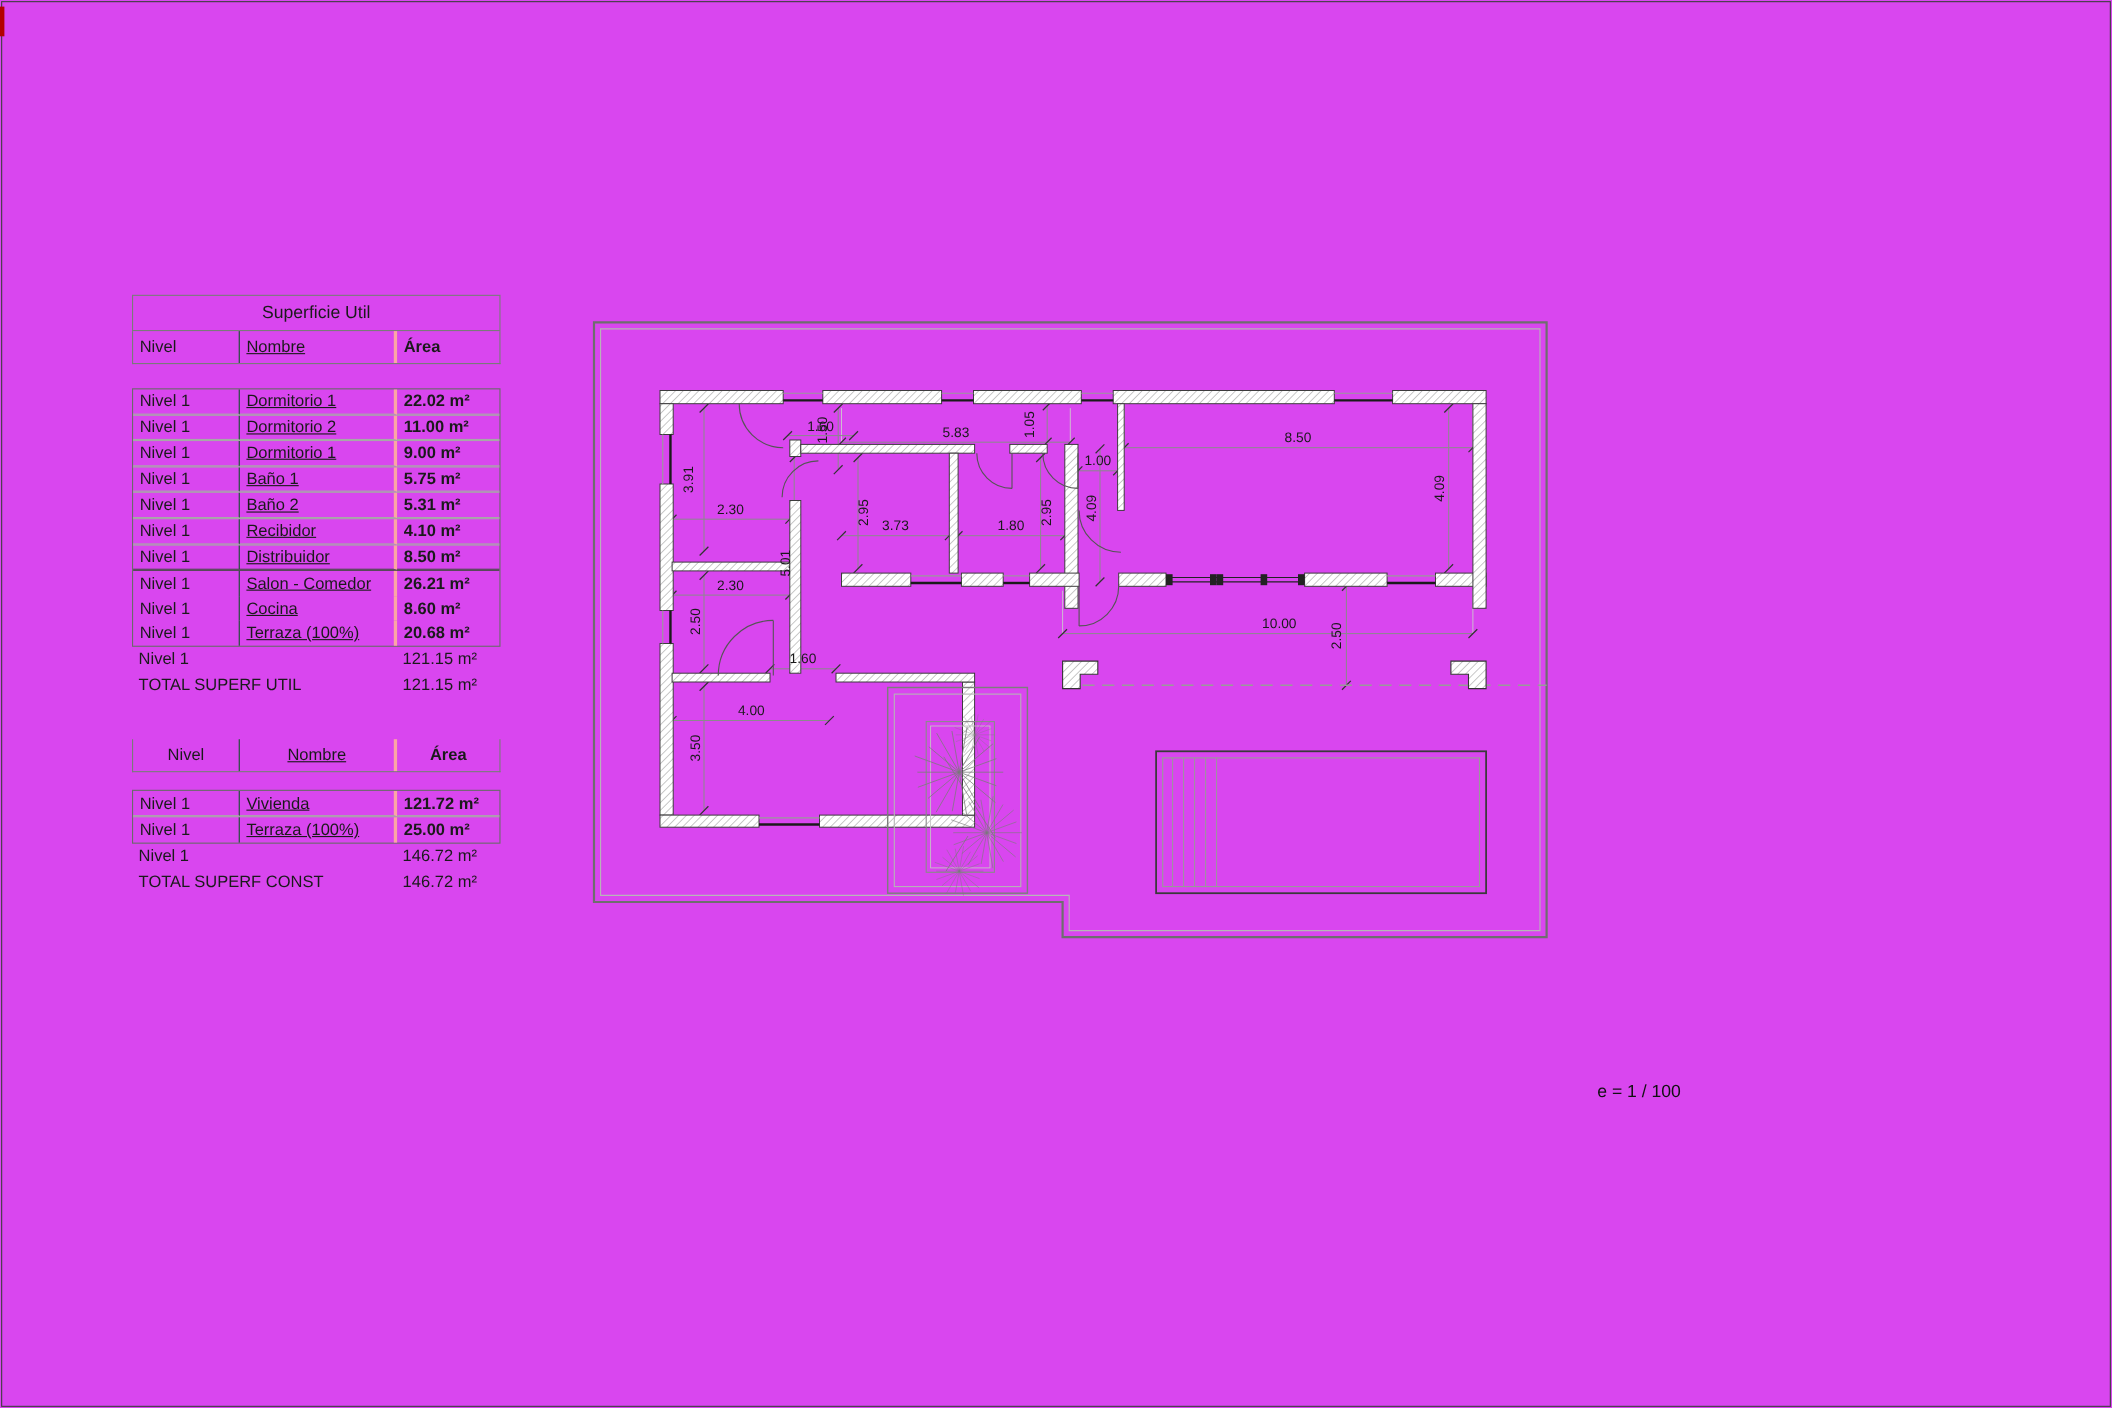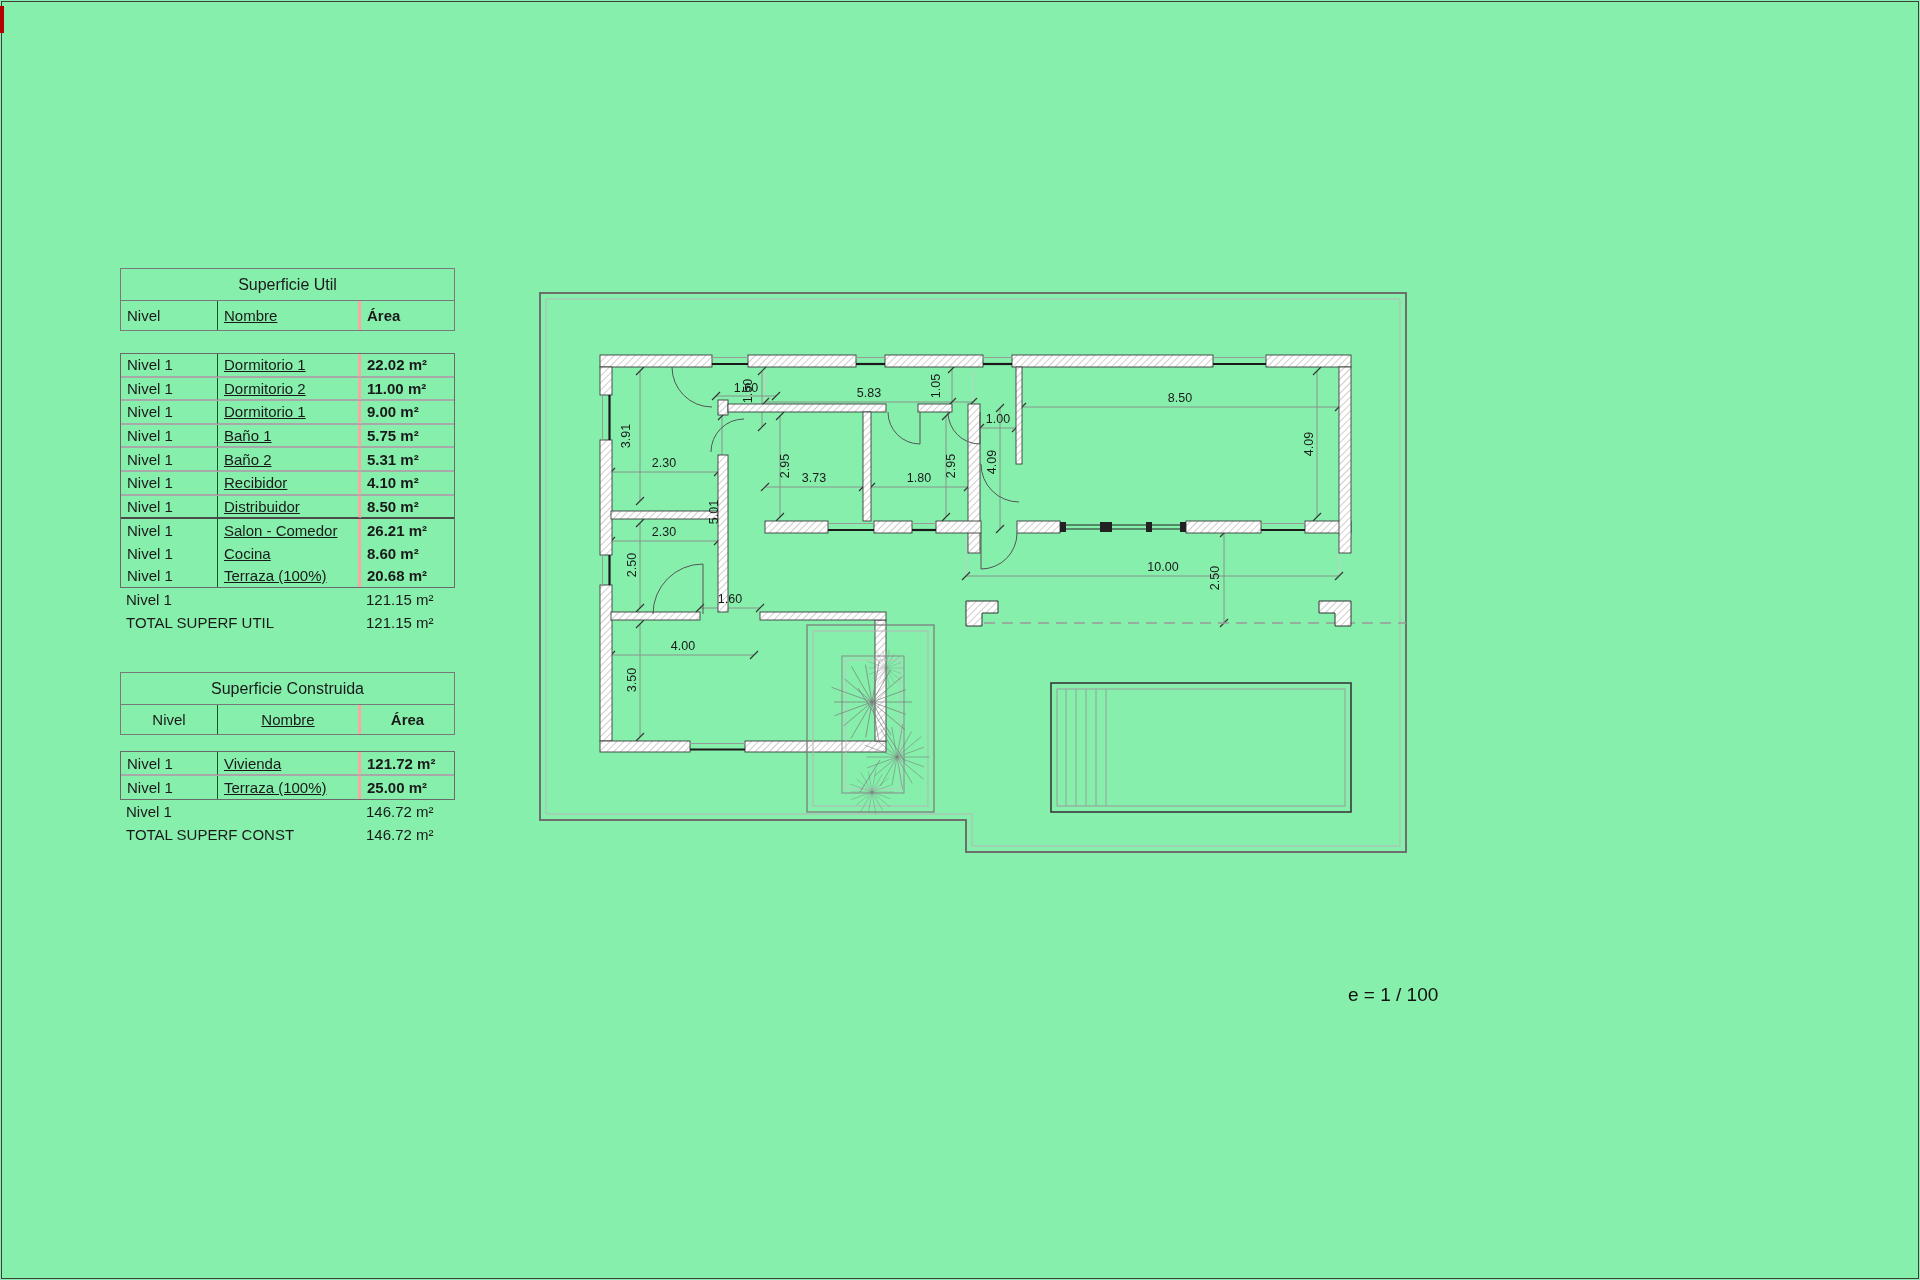--- a/index.html
+++ b/index.html
@@ -3,7 +3,7 @@
 <meta charset="utf-8">
 <style>
   html,body{margin:0;padding:0;background:#fff;}
-  #page{position:relative;width:1920px;height:1280px;background:#86efac;
+  #page{position:relative;width:1920px;height:1280px;background:#d946ef;
         font-family:"Liberation Sans","DejaVu Sans",sans-serif;color:#1a1a1a;overflow:hidden;}
   #page-frame{position:absolute;left:1px;top:1px;width:1916px;height:1276px;border:1px solid #3f3f3f;pointer-events:none;}
   #red-mark{position:absolute;left:0;top:6px;width:4px;height:27px;background:#b30000;}

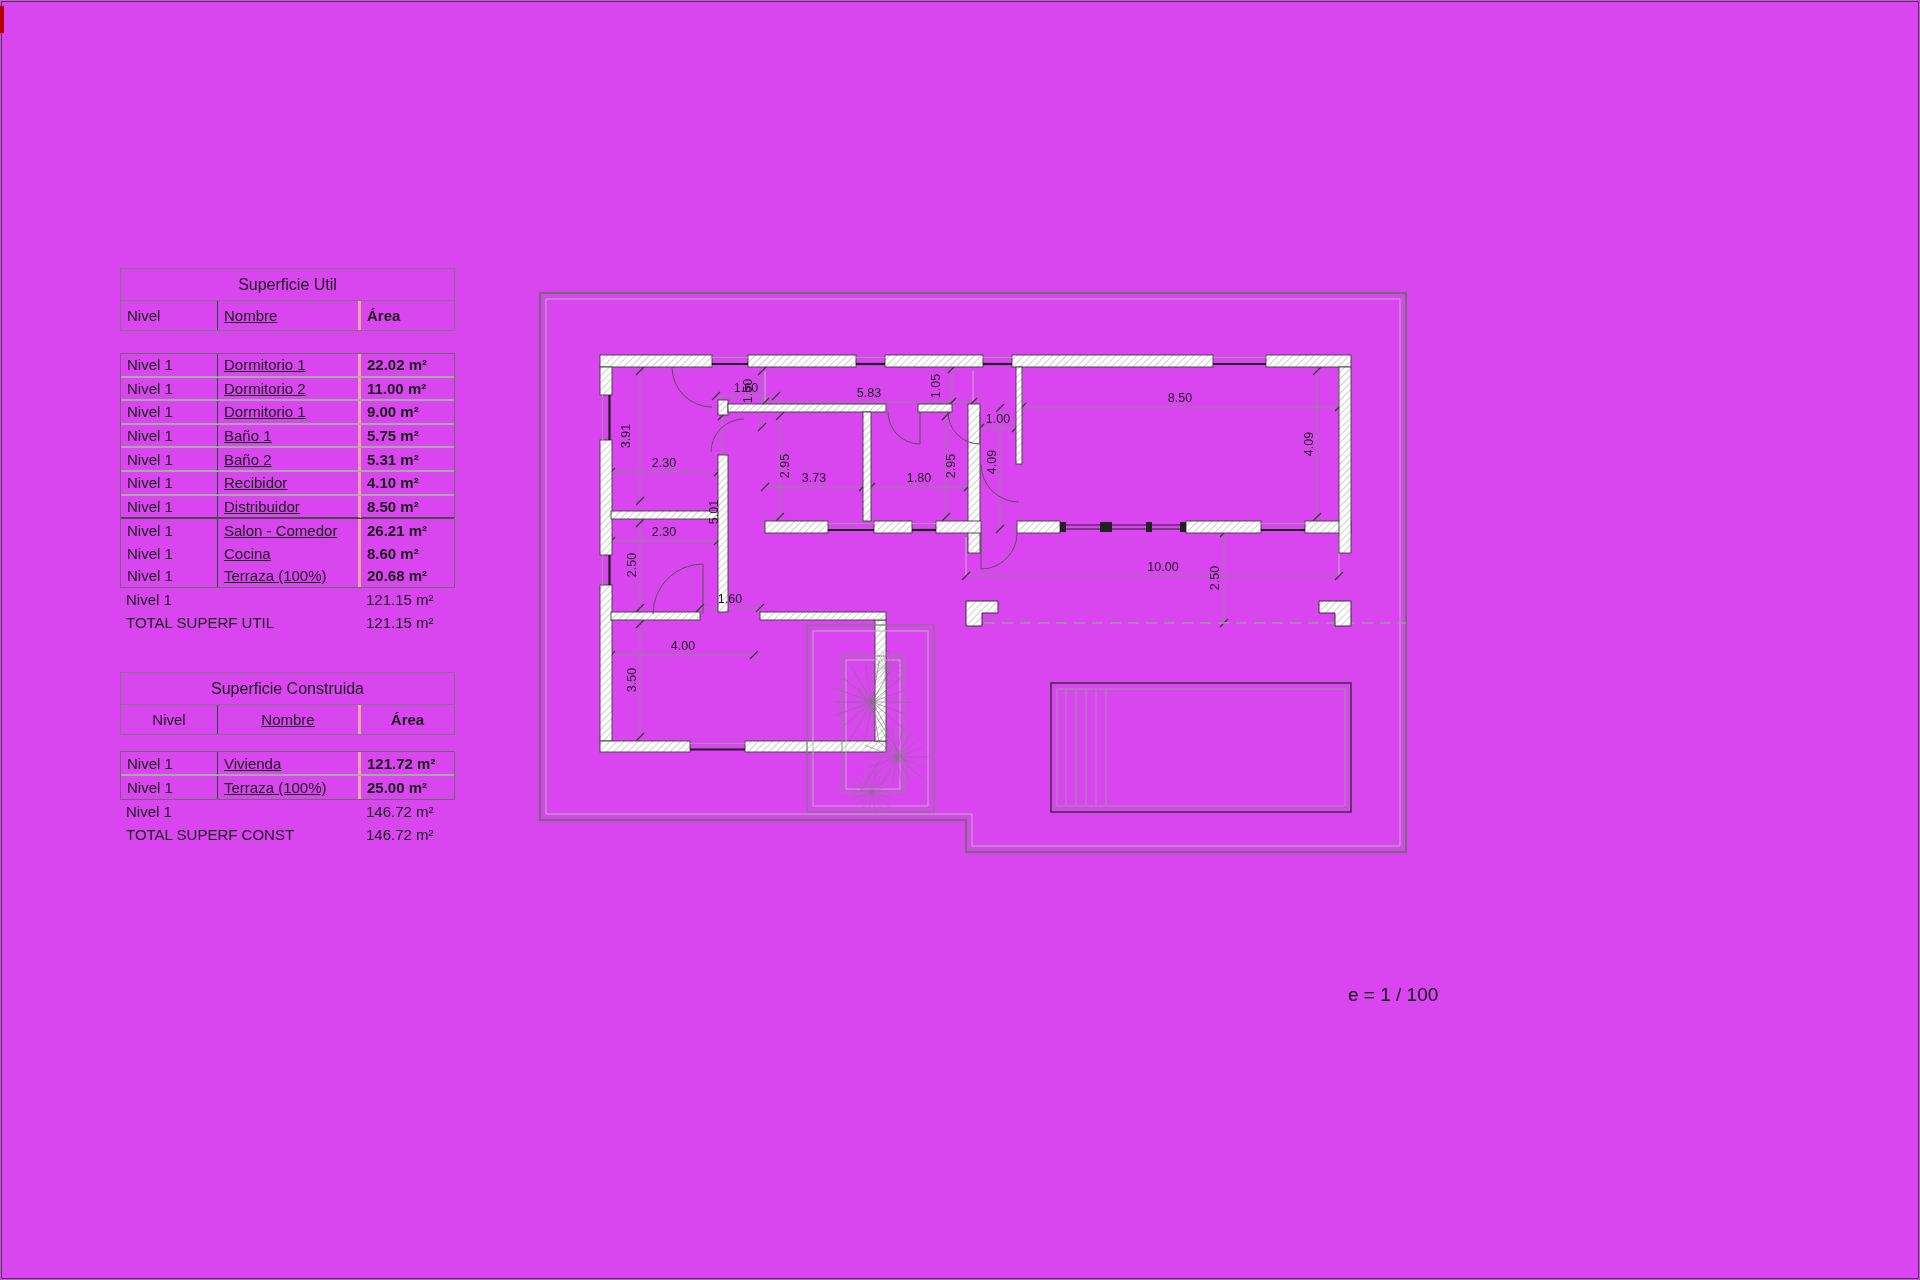--- a/index.html
+++ b/index.html
@@ -110,7 +110,6 @@
   </div>
 
   <div class="area-table" style="top:672px;">
-    <div class="t-title">Superficie Construida</div>
     <div class="t-header centered">
       <div class="c c1">Nivel</div>
       <div class="c c2">Nombre</div>

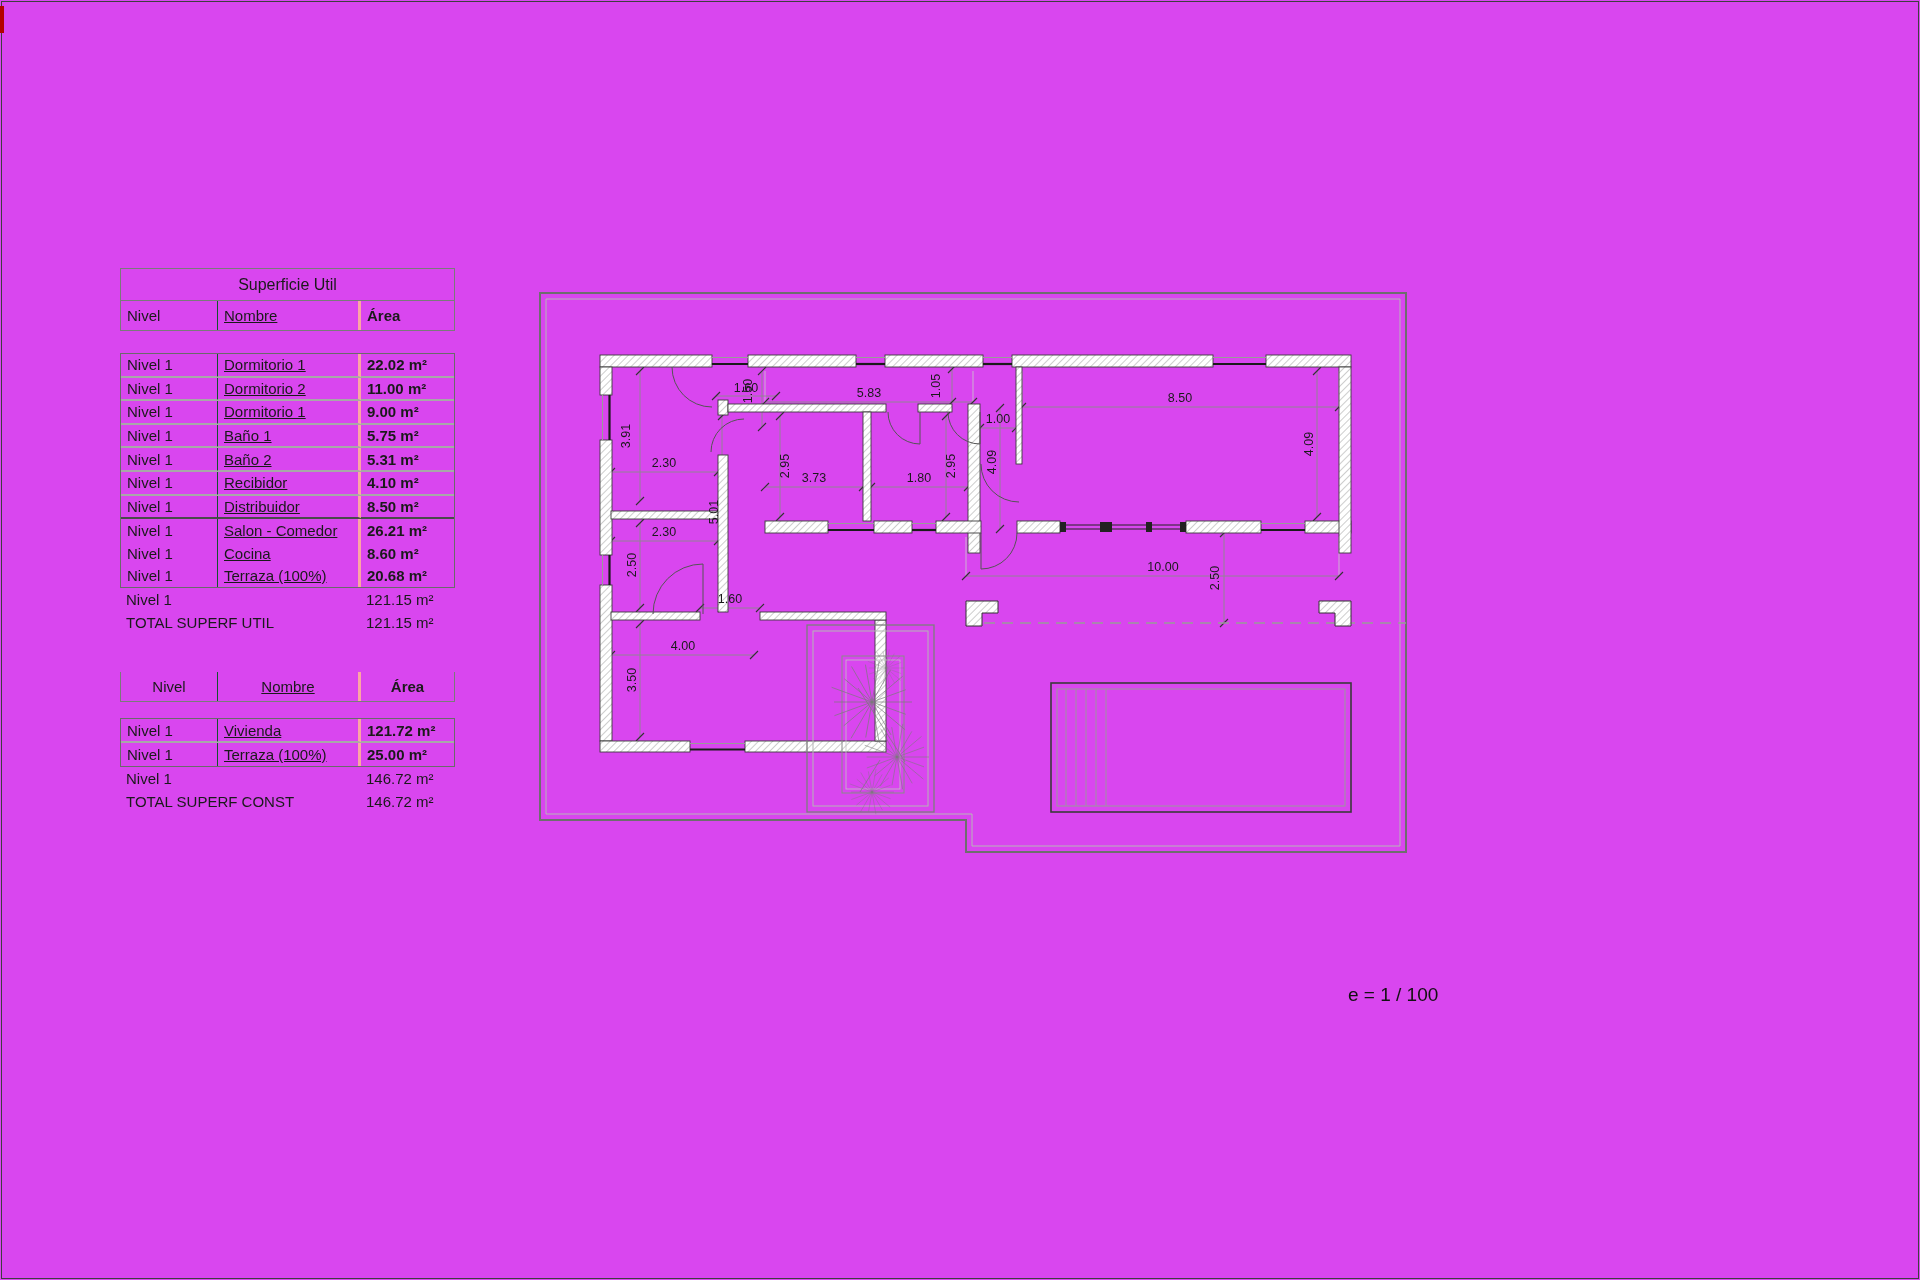--- a/index.html
+++ b/index.html
@@ -29,7 +29,7 @@
   .free-row{display:flex;height:23px;align-items:center;font-size:15px;}
   .free-row .f1{width:240px;padding-left:6px;}
   .free-row .f2{padding-left:0px;text-align:center;}
-  #scale-note{position:absolute;left:1348px;top:984px;font-size:19px;color:#111;}
+  #scale-note{position:absolute;left:1452px;top:984px;font-size:16px;color:#111;}
   svg text{font-family:"Liberation Sans","DejaVu Sans",sans-serif;}
 </style>
 </head>

